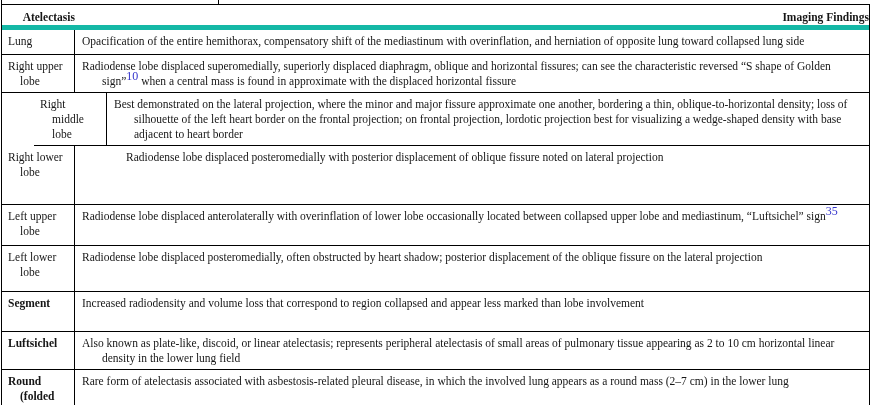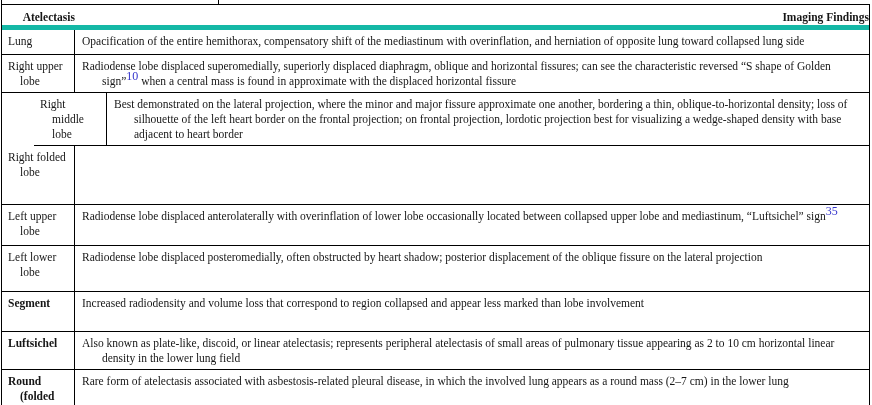--- a/index.html
+++ b/index.html
@@ -139,7 +139,7 @@
         </div>
         <div class="row">
           <div class="label-cell">
-            <div class="label-text">Right folded
+            <div class="label-text">Right lower
 lobe</div>
           </div>
         </div>

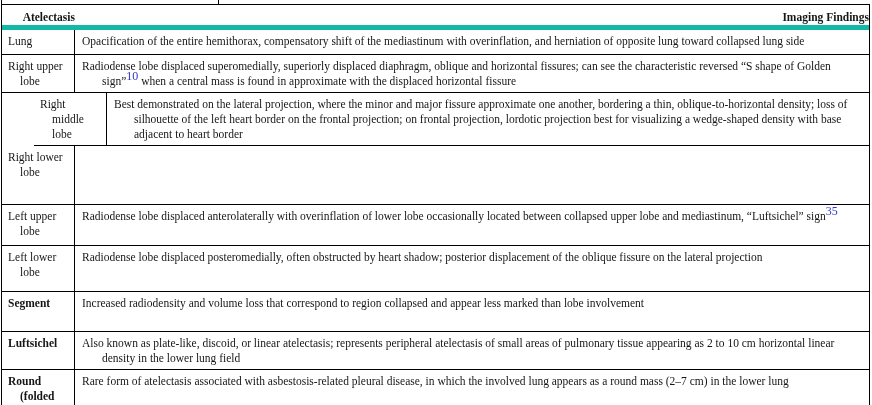--- a/index.html
+++ b/index.html
@@ -142,6 +142,9 @@
             <div class="label-text">Right lower
 lobe</div>
           </div>
+          <div class="finding-cell">
+            <div class="finding"><span>Radiodense lobe displaced posteromedially with posterior displacement of oblique fissure noted on lateral projection</span></div>
+          </div>
         </div>
         <div class="row">
           <div class="label-cell">

